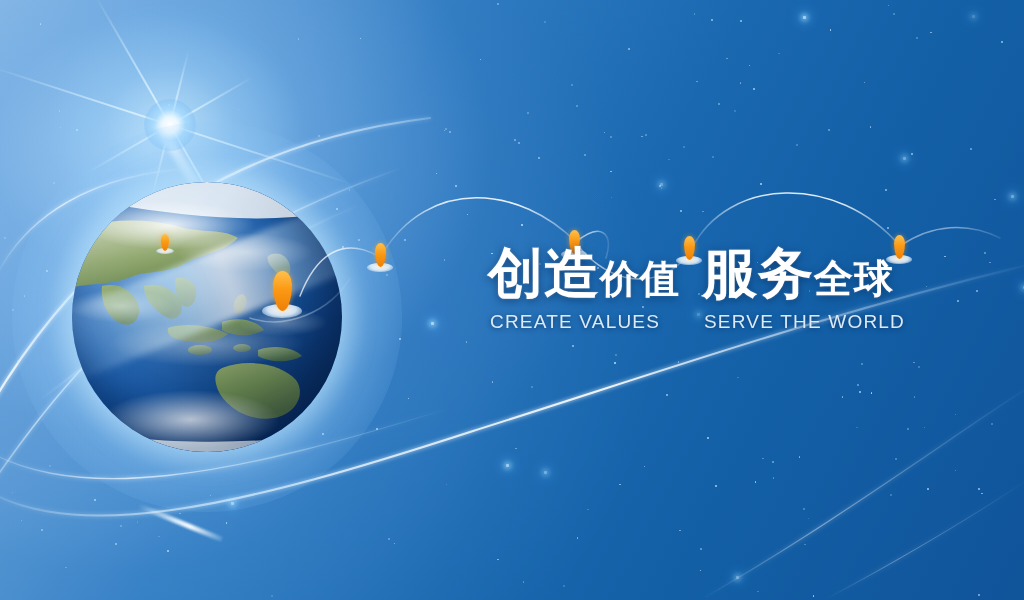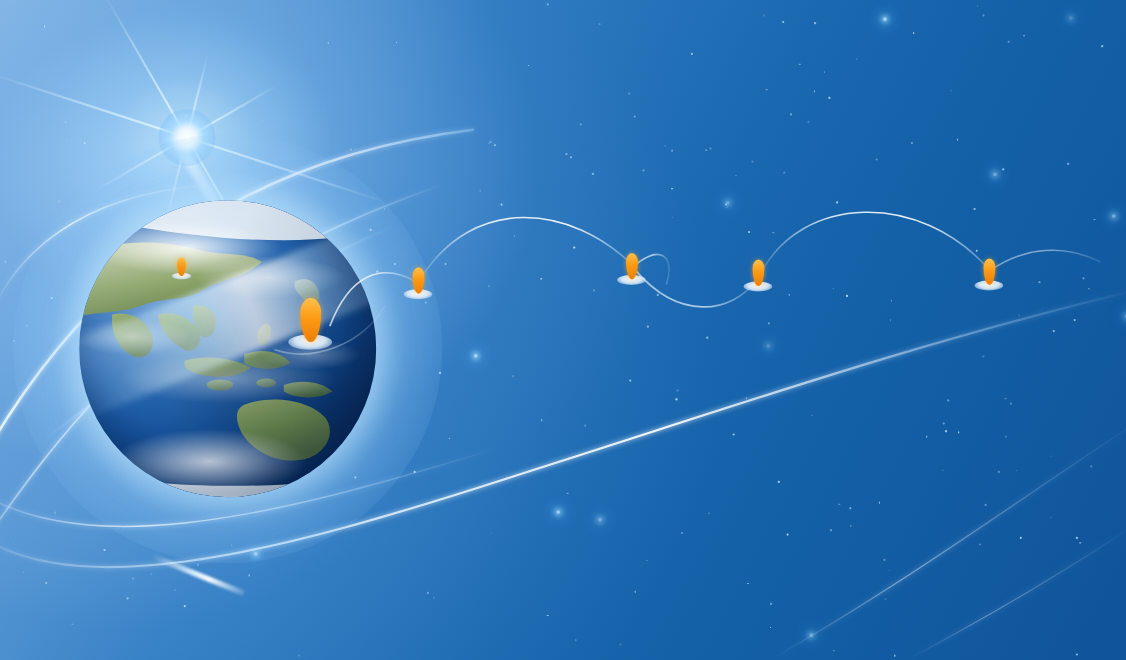--- a/index.html
+++ b/index.html
@@ -516,6 +516,9 @@
   </div>
 
   <div class="headline">
+    <div class="line1">
+      <span class="cn-big">创造</span><span class="cn-sm">价值</span><span class="gap"></span><span class="cn-big">服务</span><span class="cn-sm">全球</span>
+    </div>
   </div>
 
 </div>

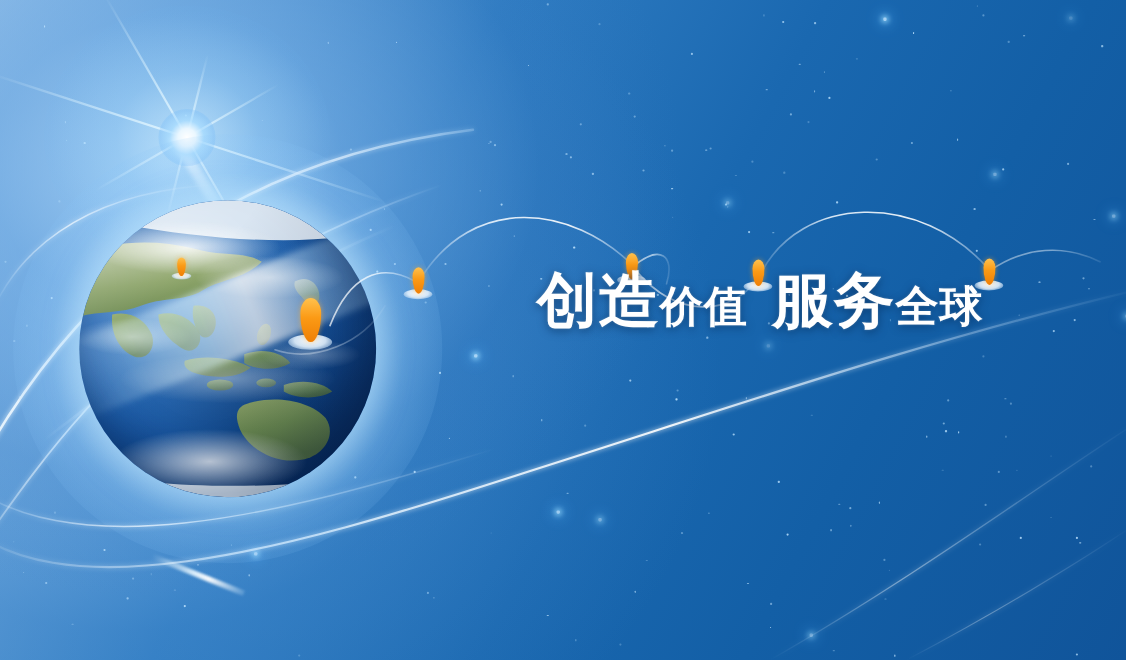--- a/index.html
+++ b/index.html
@@ -519,6 +519,10 @@
     <div class="line1">
       <span class="cn-big">创造</span><span class="cn-sm">价值</span><span class="gap"></span><span class="cn-big">服务</span><span class="cn-sm">全球</span>
     </div>
+    <div class="sub">
+      <span class="en1">CREATE VALUES</span>
+      <span class="en2">SERVE THE WORLD</span>
+    </div>
   </div>
 
 </div>

